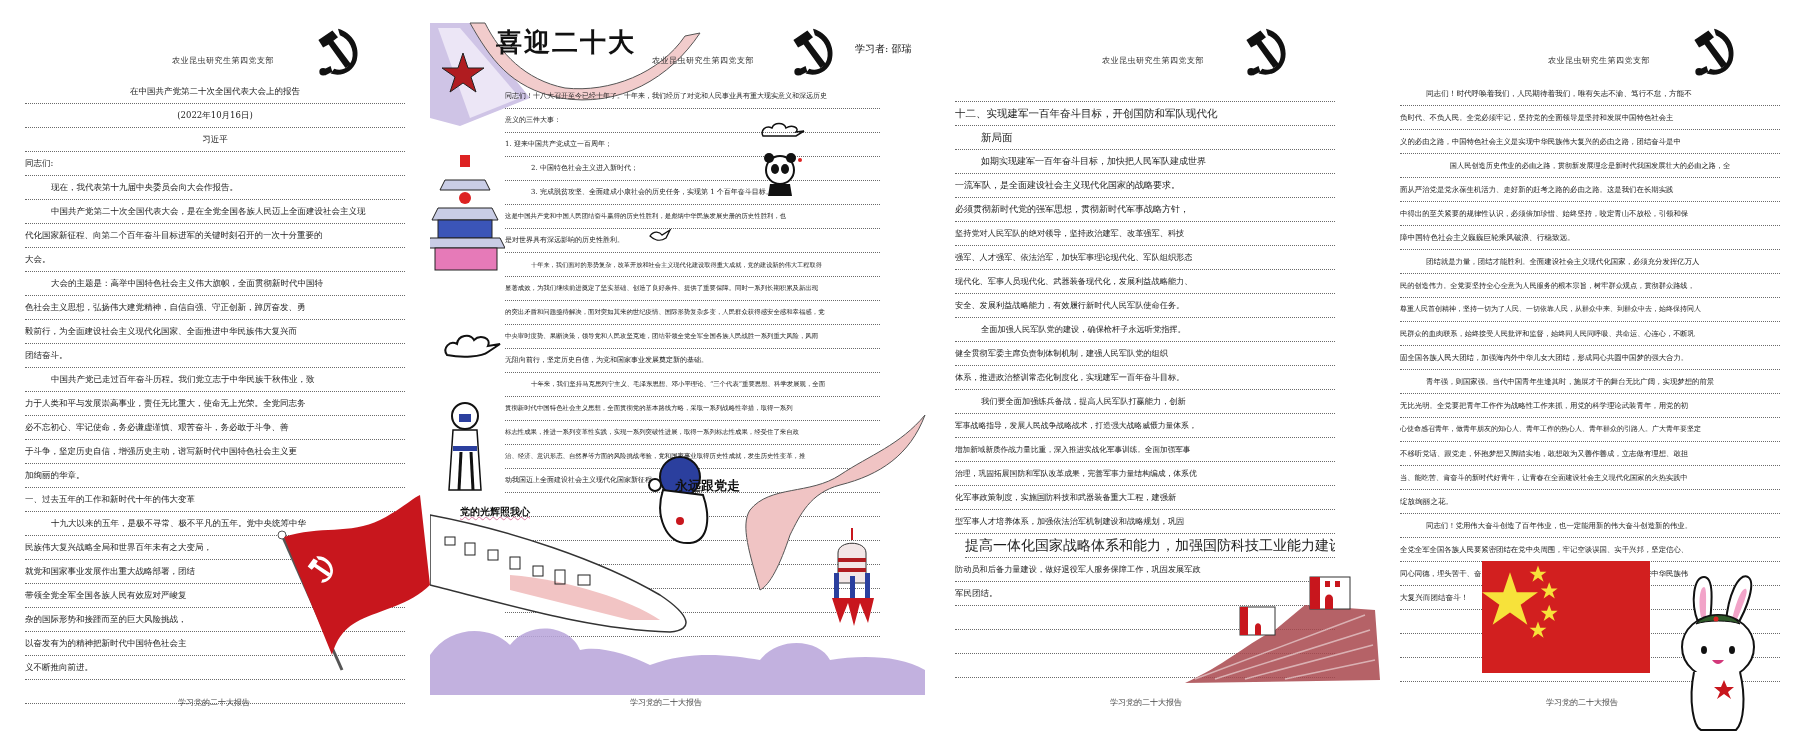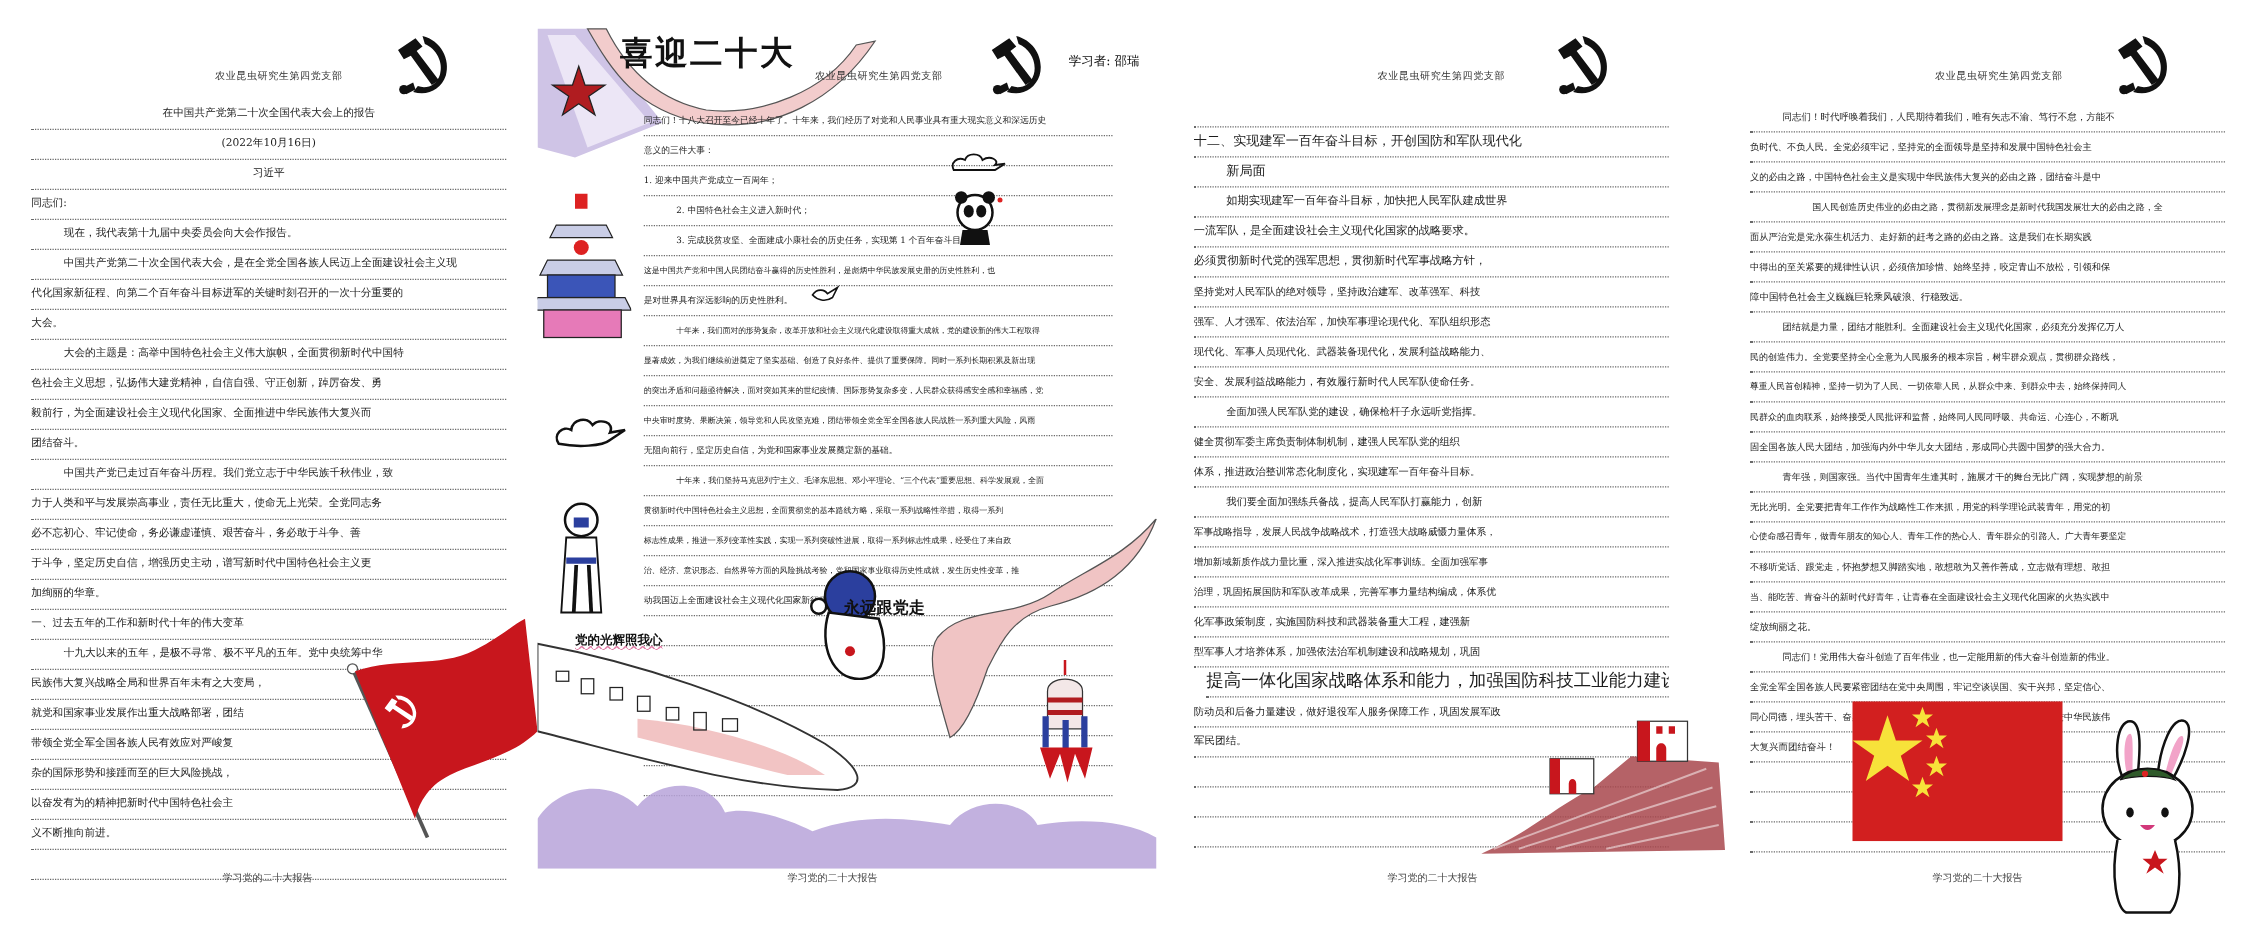--- a/index.html
+++ b/index.html
@@ -120,7 +120,7 @@
     </svg>
   <div class="handlabel" style="left:425px; top:42px; font-size:10px; font-weight:normal;">学习者: 邵瑞</div>
 
-  <div class="lines" style="left:75px; top:85px; width:375px;margin-left:10px;">
+  <div class="lines" style="left:75px; top:85px; width:375px;">
     <div class="line sm" style="font-size:7px;">同志们！十八大召开至今已经十年了。十年来，我们经历了对党和人民事业具有重大现实意义和深远历史</div>
     <div class="line sm" style="font-size:7px;">意义的三件大事：</div>
     <div class="line sm" style="font-size:7px;">1. 迎来中国共产党成立一百周年；</div>

